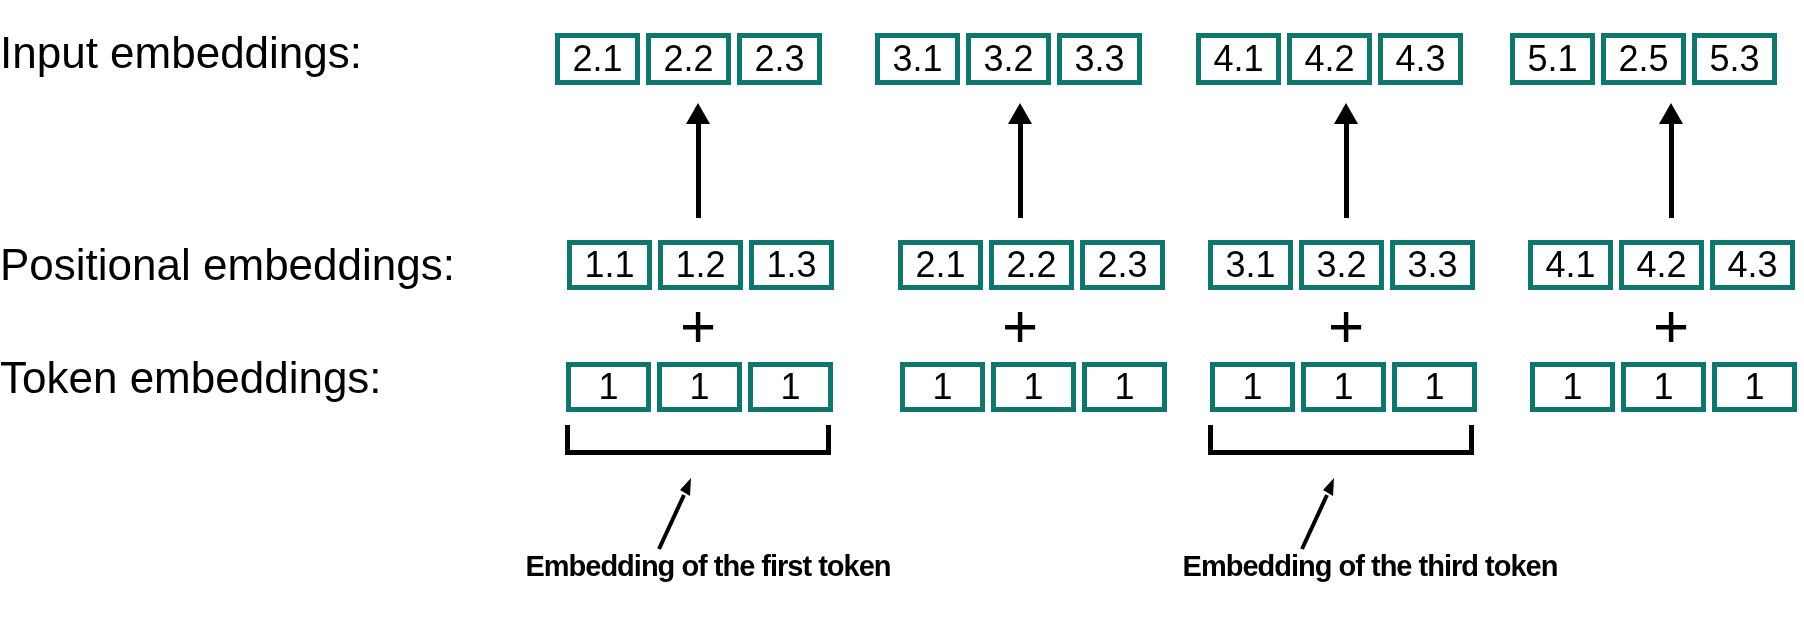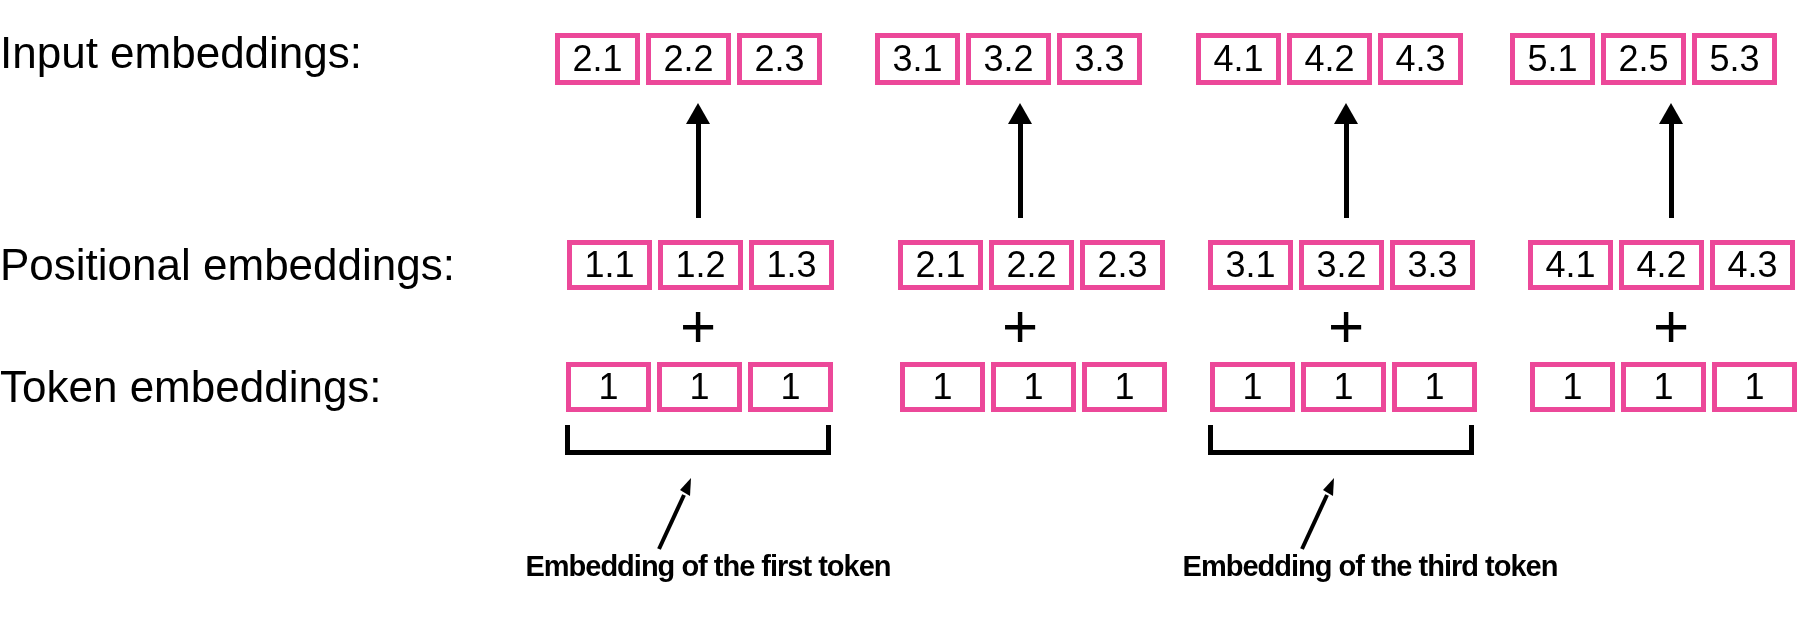--- a/index.html
+++ b/index.html
@@ -29,7 +29,7 @@
   .cell{
     width:85px;
     box-sizing:border-box;
-    border:5px solid #ec4899;
+    border:5px solid #0f766e;
     background:#fff;
     display:flex;
     align-items:center;

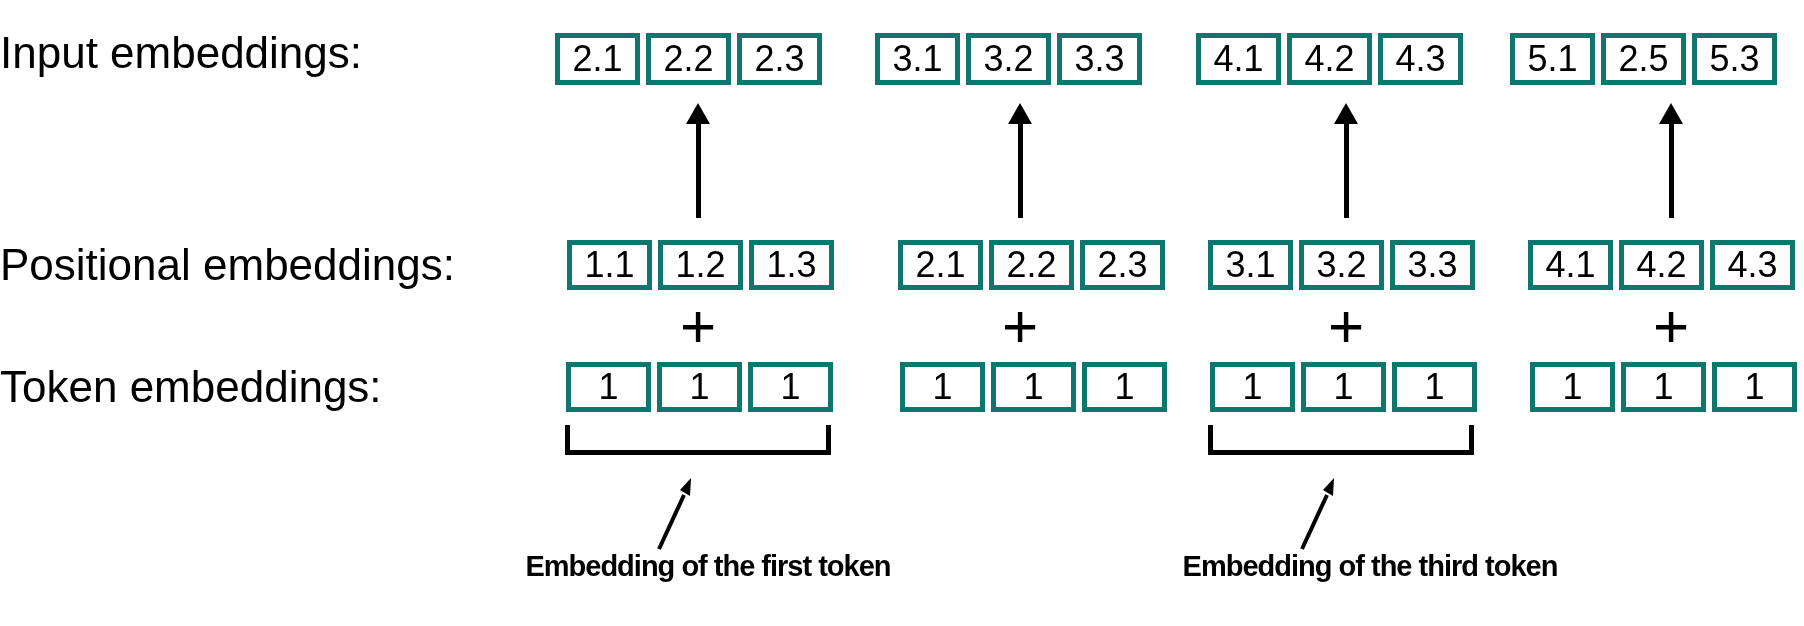--- a/index.html
+++ b/index.html
@@ -97,7 +97,7 @@
 
   <div class="rowlabel" style="top:29px">Input embeddings:</div>
   <div class="rowlabel" style="top:241px">Positional embeddings:</div>
-  <div class="rowlabel" style="top:363px">Token embeddings:</div>
+  <div class="rowlabel" style="top:354px">Token embeddings:</div>
 
   <div class="grp r1" style="left:555px;top:33px">
     <div class="cell">2.1</div>

